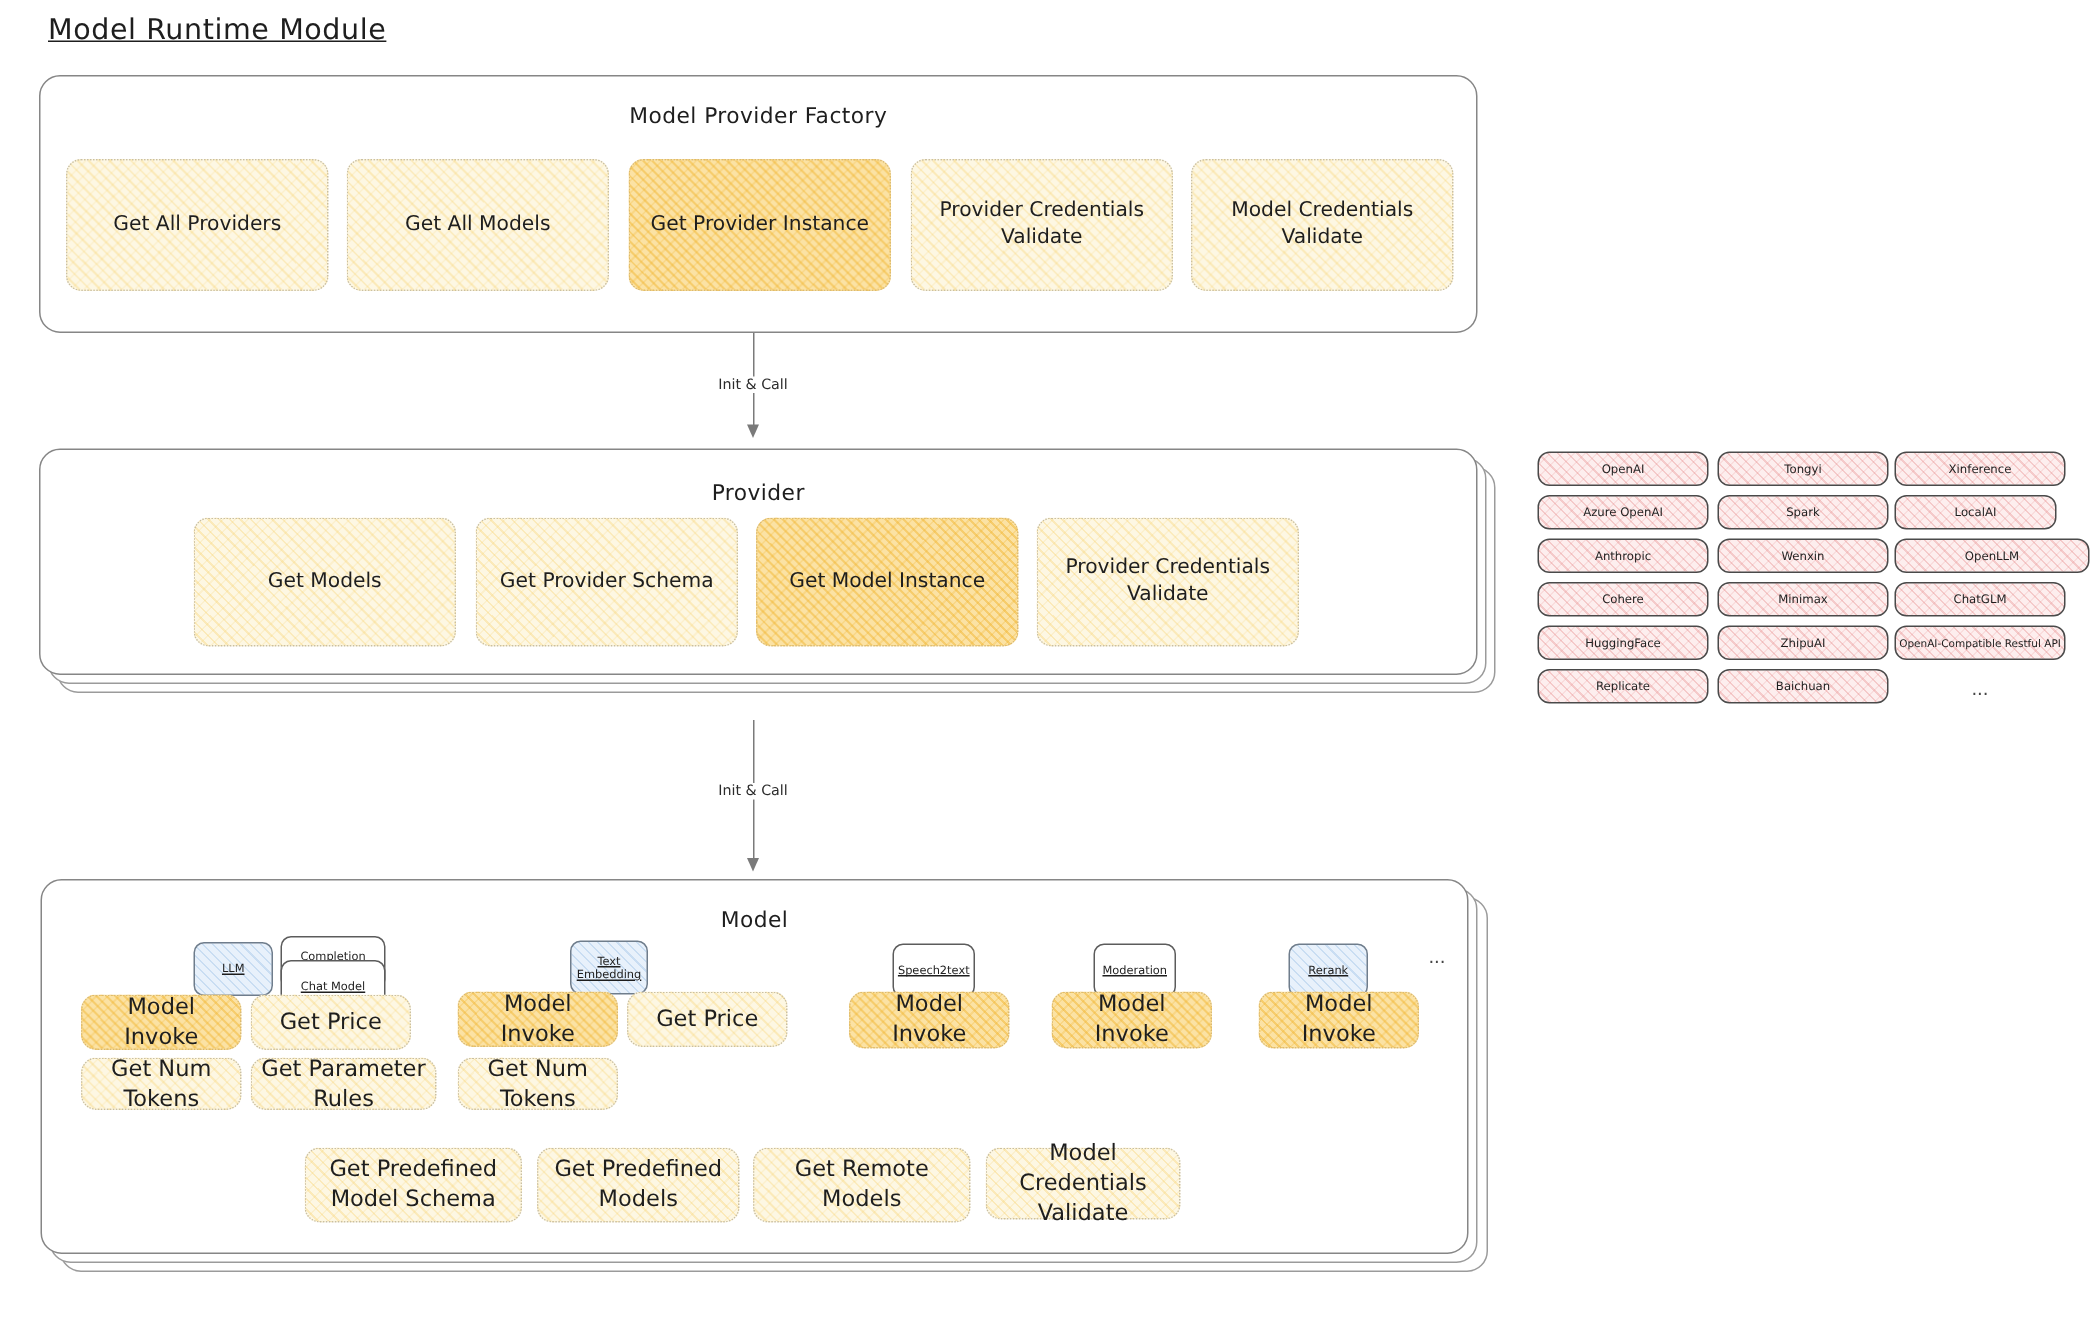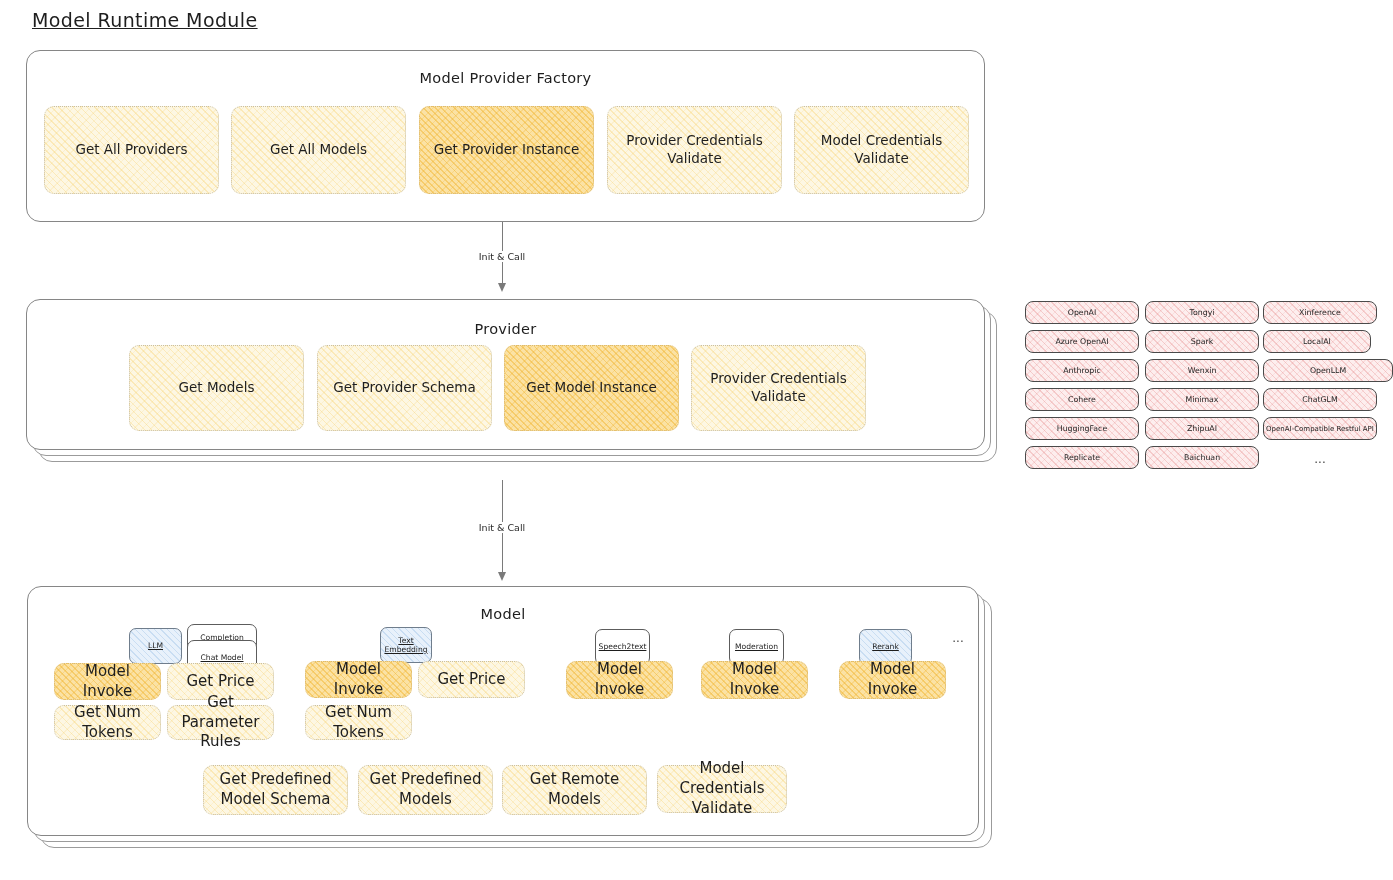--- a/index.html
+++ b/index.html
@@ -188,7 +188,7 @@
   <div class="abs box strong small" style="left:54px;top:663px;width:107px;height:37px;">Model Invoke</div>
   <div class="abs box small" style="left:167px;top:663px;width:107px;height:37px;">Get Price</div>
   <div class="abs box small" style="left:54px;top:705px;width:107px;height:35px;">Get Num Tokens</div>
-  <div class="abs box small" style="left:167px;top:705px;width:107px;height:35px;">Get Parameter Rules</div>
+  <div class="abs box small" style="left:167px;top:705px;width:124px;height:35px;">Get Parameter Rules</div>
 
   <div class="abs tag blue" style="left:380px;top:627px;width:52px;height:23px;">Text Embedding</div>
   <div class="abs box strong small" style="left:305px;top:661px;width:107px;height:37px;">Model Invoke</div>

